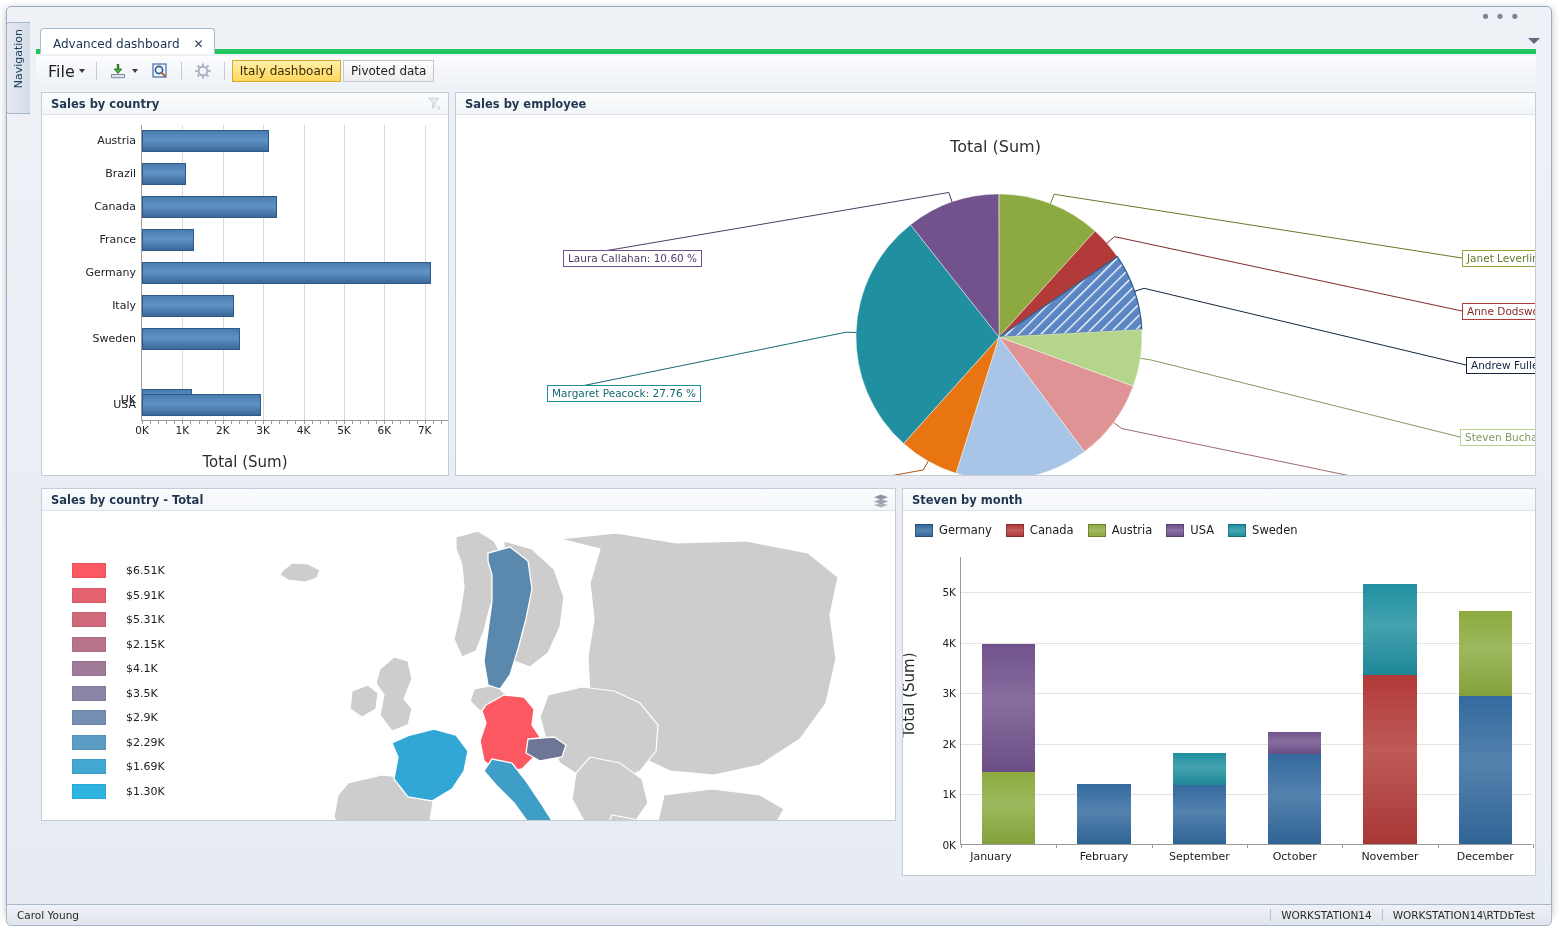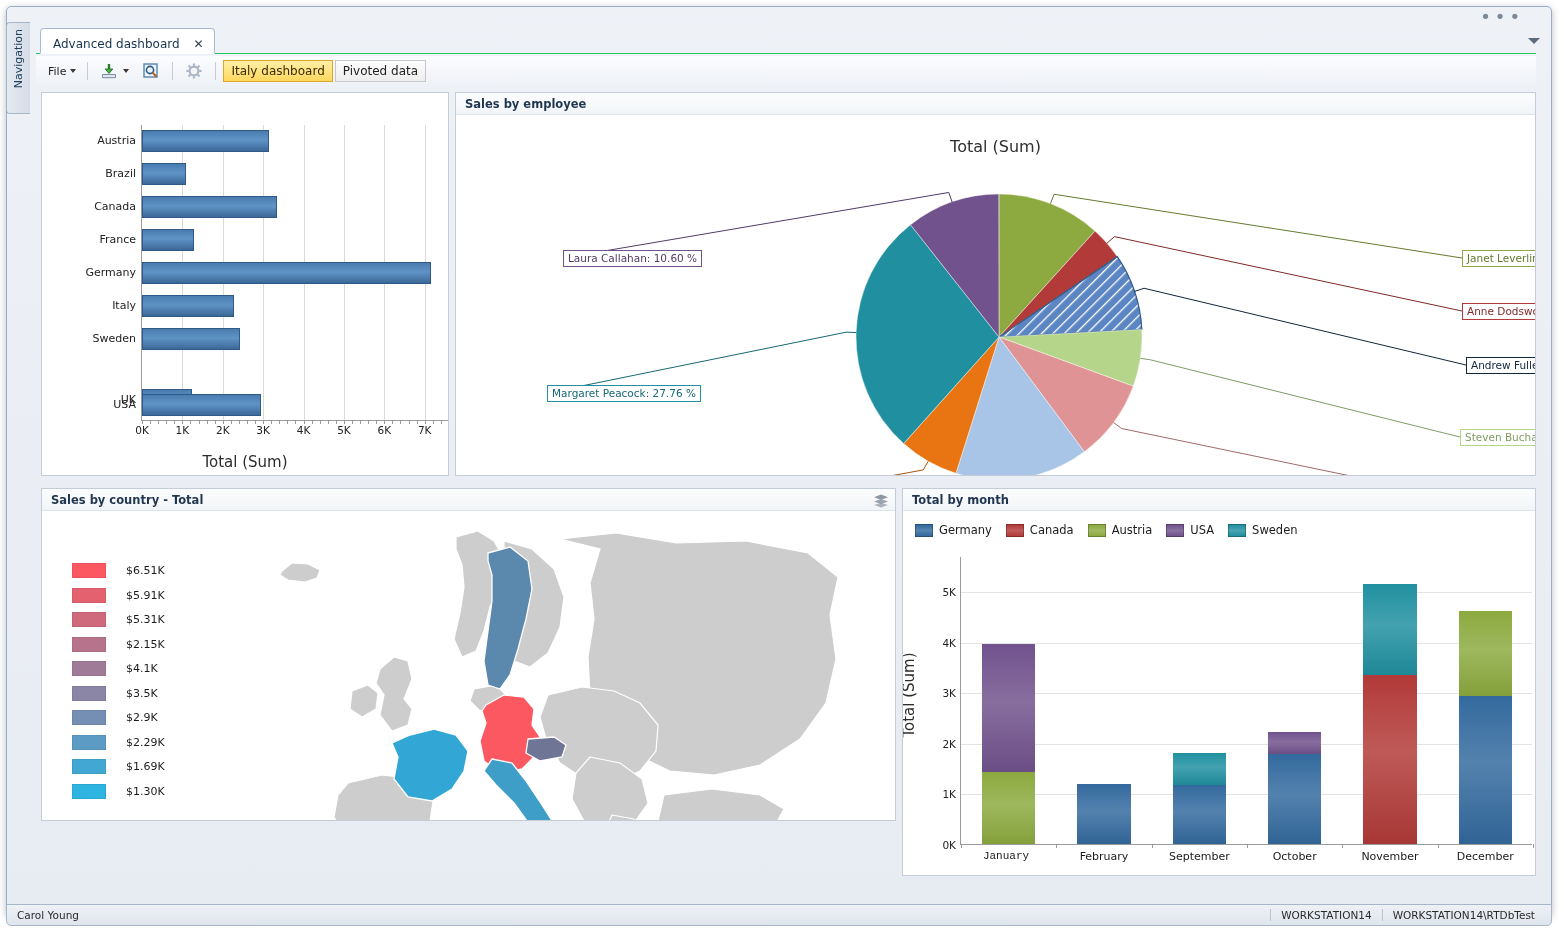--- a/index.html
+++ b/index.html
@@ -60,7 +60,7 @@
   .doc-tabstrip {
     position: absolute; left: 36px; top: 28px;
     width: 1500px; height: 26px;
-    border-bottom: 1px solid #22c55e;
+    border-bottom: 5px solid #22c55e;
   }
   .doc-tab {
     position:absolute; left:4px; top:0;

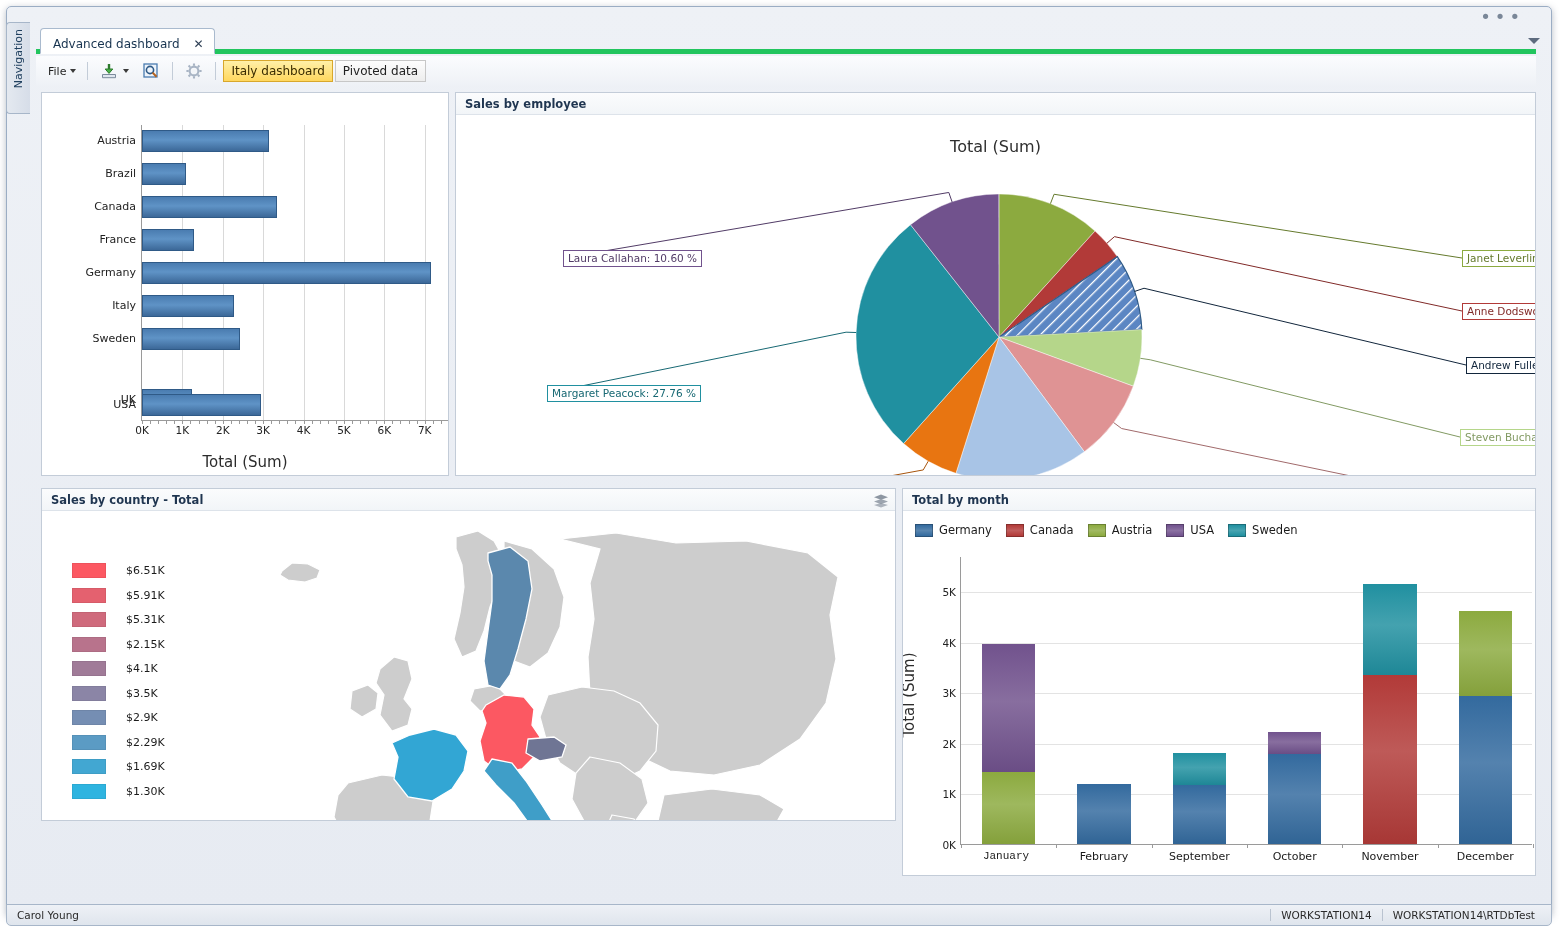--- a/index.html
+++ b/index.html
@@ -85,7 +85,7 @@
     background: linear-gradient(180deg,#fbfcfe 0%,#eef1f6 100%);
     display:flex; align-items:center; gap:0px; padding-left: 6px;
   }
-  .tb-item { font-size: 11px; color: #1f1f1f; padding: 3px 6px; cursor: default; display:flex; align-items:center; gap:4px;}
+  .tb-item { font-size: 16px; color: #1f1f1f; padding: 3px 6px; cursor: default; display:flex; align-items:center; gap:4px;}
   .tb-sep { width:1px; height:18px; background:#c3ccd8; margin: 0 5px; }
   .caret-sm { width:0;height:0;border-left:3.5px solid transparent;border-right:3.5px solid transparent;border-top:4px solid #3a3a3a; }
   .tb-icon { width:20px; height:20px; display:inline-block; position:relative; }

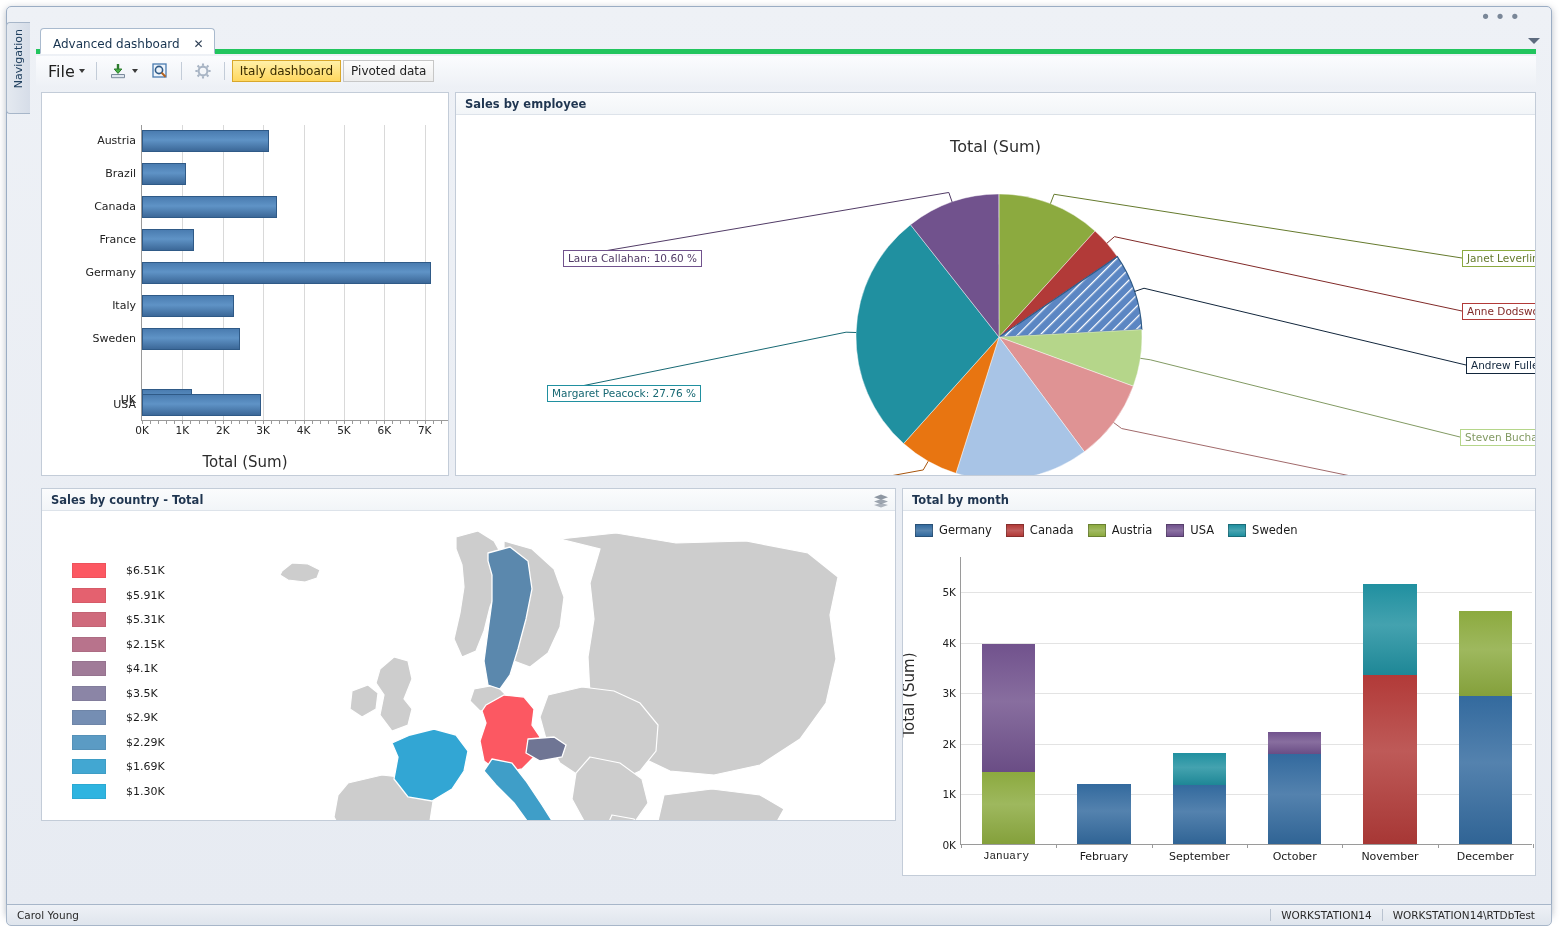--- a/index.html
+++ b/index.html
@@ -264,6 +264,15 @@
   </div>
 
   <div class="panel p-country">
+    <div class="panel-head">
+      <span class="panel-title">Sales by country</span>
+      <span class="funnel">
+        <svg width="15" height="15" viewBox="0 0 15 15">
+          <path d="M1.5 2.2 h10.4 l-4 4.6 v4.3 l-2.4 1.3 v-5.6 z" fill="#e3e7ec" stroke="#c4ccd6" stroke-width="1"></path>
+          <text x="9.4" y="13.6" font-size="7.2" fill="#b8c0cb" font-family="DejaVu Sans">x</text>
+        </svg>
+      </span>
+    </div>
     <div class="panel-body">
       <div class="hbar-wrap">
         <div class="hbar-plot" id="hbarPlot">

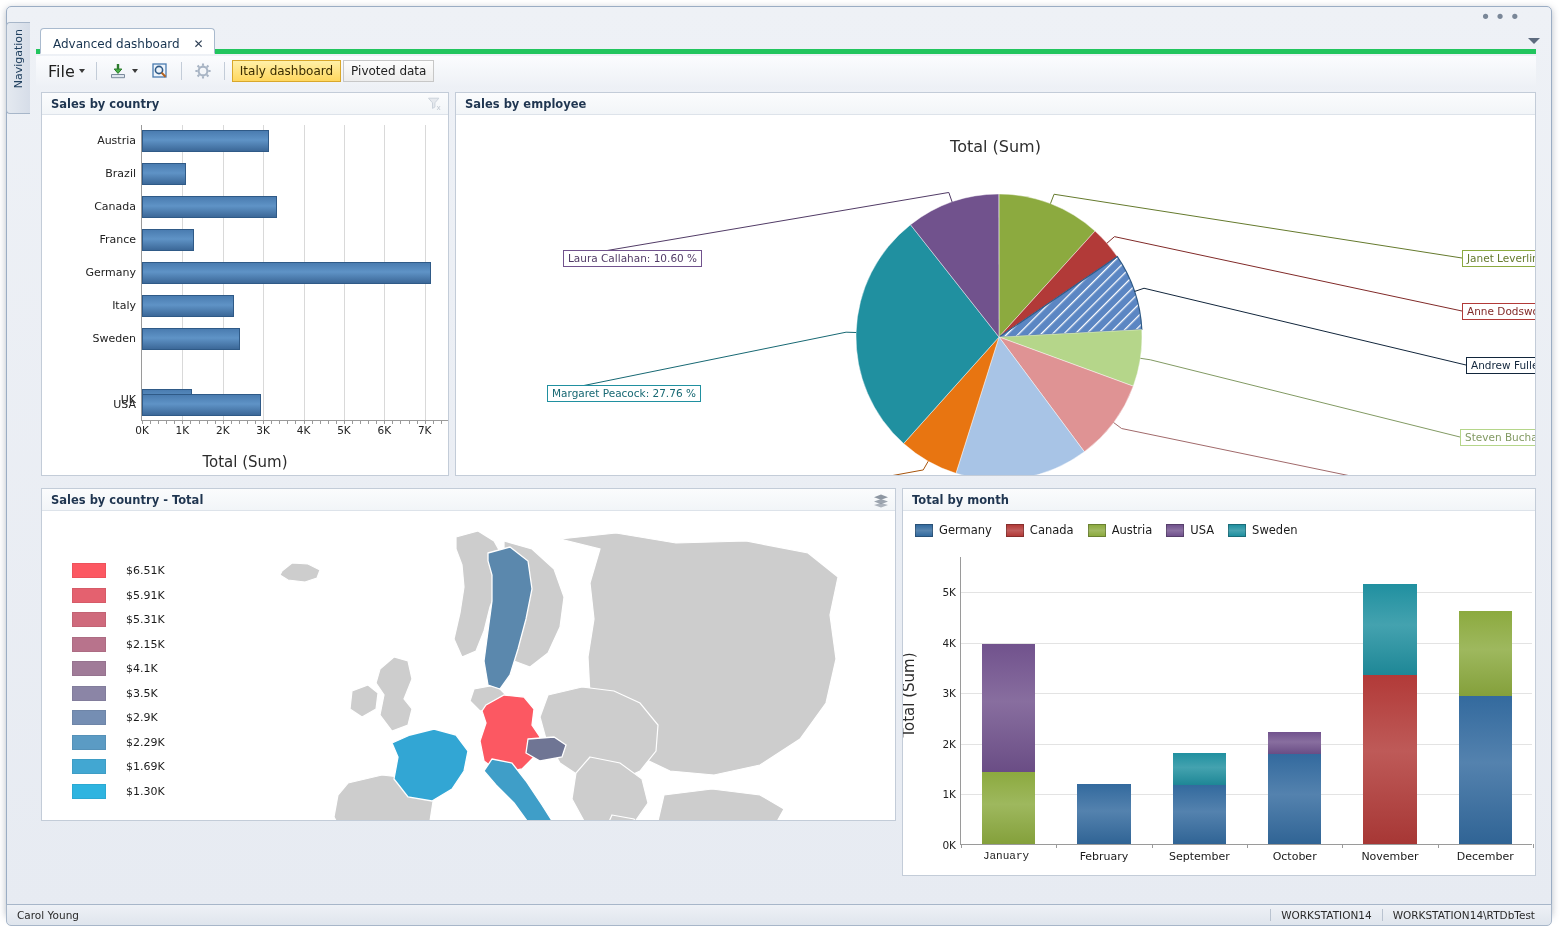--- a/index.html
+++ b/index.html
@@ -517,7 +517,7 @@
 
   <div class="panel p-month">
     <div class="panel-head">
-      <span class="panel-title">Total by month</span>
+      <span class="panel-title">Steven by month</span>
     </div>
     <div class="panel-body">
       <div class="sc-legend" id="scLegend">

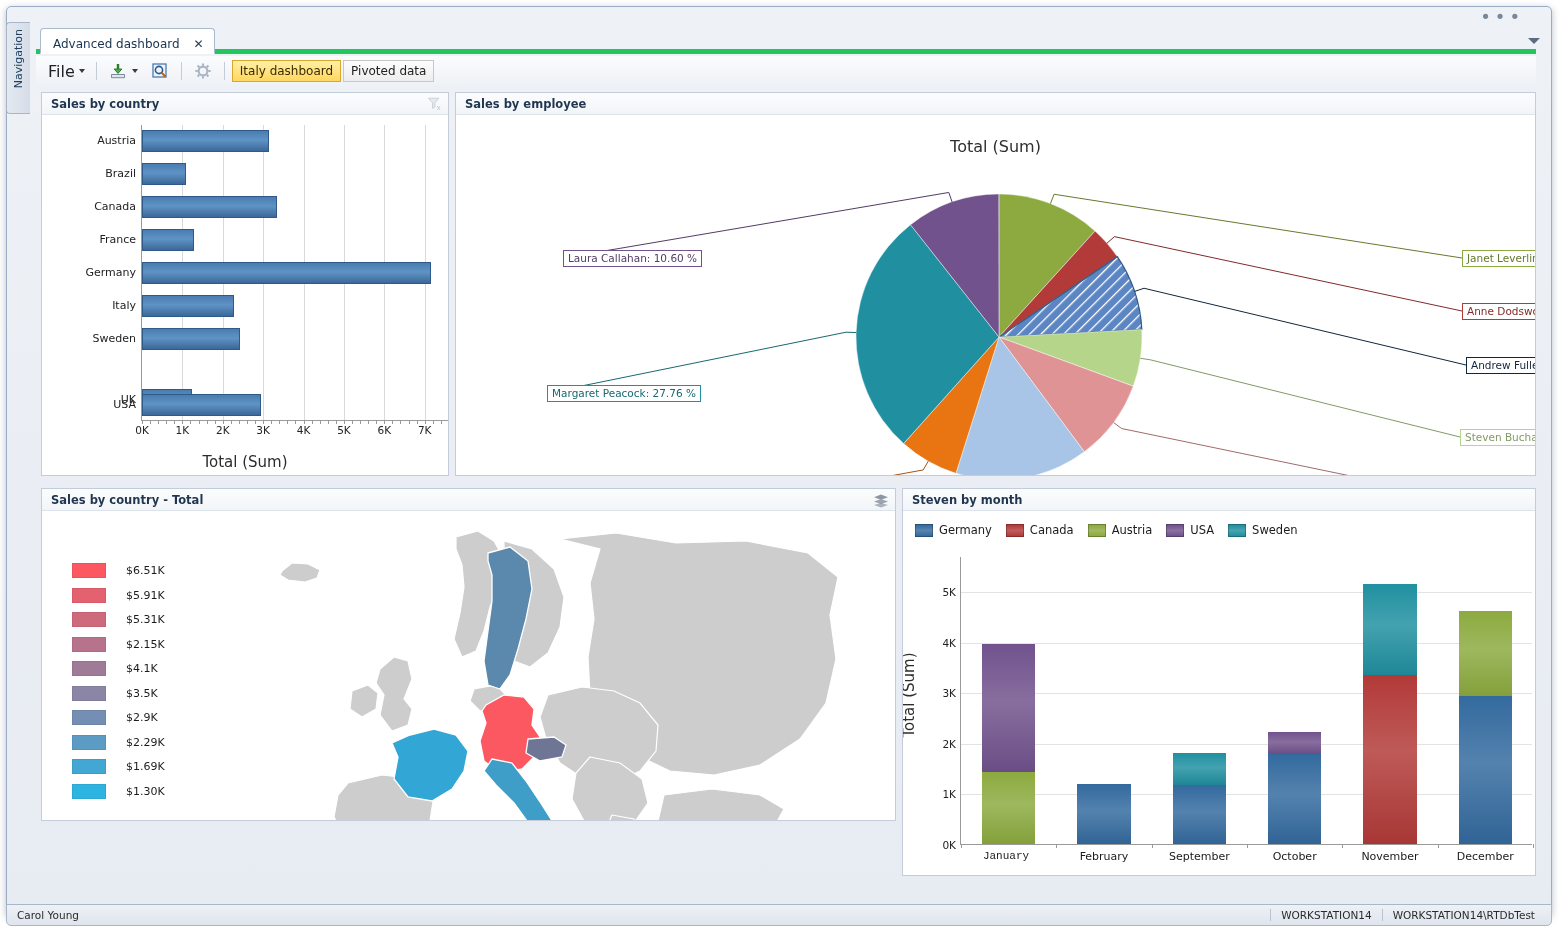--- a/index.html
+++ b/index.html
@@ -559,7 +559,7 @@
             <div class="sc-seg" style="height: 71.7474px; bottom: 0px; background: linear-gradient(rgb(140, 170, 63) 0%, rgb(158, 184, 94) 45%, rgb(132, 160, 59) 100%);"></div>
             <div class="sc-seg" style="height: 127.832px; bottom: 71.7474px; background: linear-gradient(rgb(113, 82, 141) 0%, rgb(136, 110, 159) 45%, rgb(106, 77, 133) 100%);"></div>
           </div>
-          <div class="sc-xlab" style="left: 45px; font-family: Liberation Mono, monospace;">January</div>
+          <div class="sc-xlab" style="left: 30px;">January</div>
           <div class="sc-xminor" style="left: 0px;"></div>
           <div class="sc-xminor" style="left: 95.3333px;"></div>
           <div class="sc-col" style="left: 116.307px; width: 53.3867px; height: 288px;">

